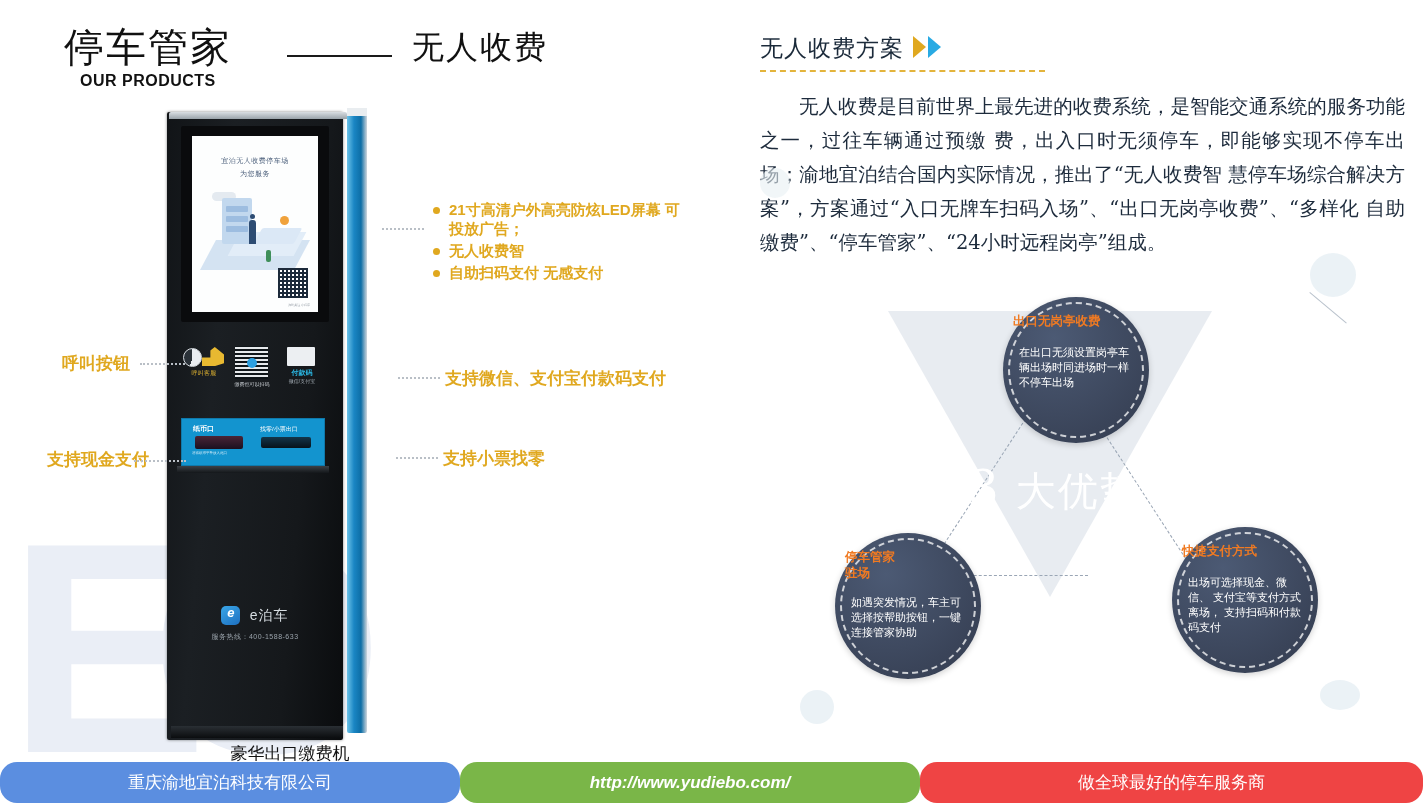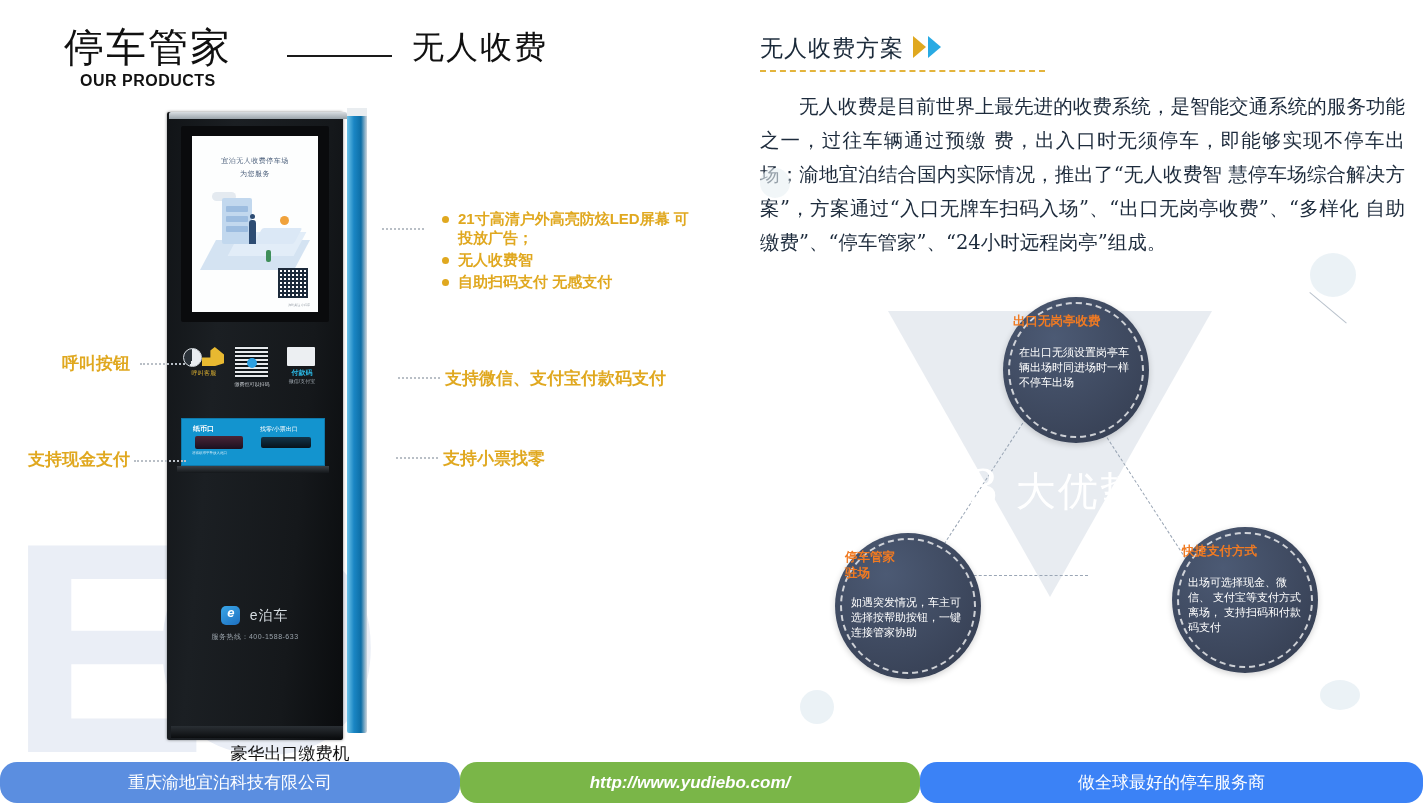--- a/index.html
+++ b/index.html
@@ -97,7 +97,7 @@
   .bullets li{list-style:none;position:relative;margin:0 0 3px 0;padding-left:18px;
     color:#e0a81f;font-weight:700;font-size:15px;line-height:19px;}
   .bullets li:before{content:"";position:absolute;left:2px;top:7px;width:7px;height:7px;border-radius:50%;background:#e0a81f;}
-  .bullets{margin:12px;padding:0;}
+  .bullets{margin:3px;padding:0;}
 
   
   .r-title{position:absolute;left:760px;top:33px;font-family:"DejaVu Serif","Liberation Serif",serif;font-size:23px;color:#1b2a3a;letter-spacing:1px;}

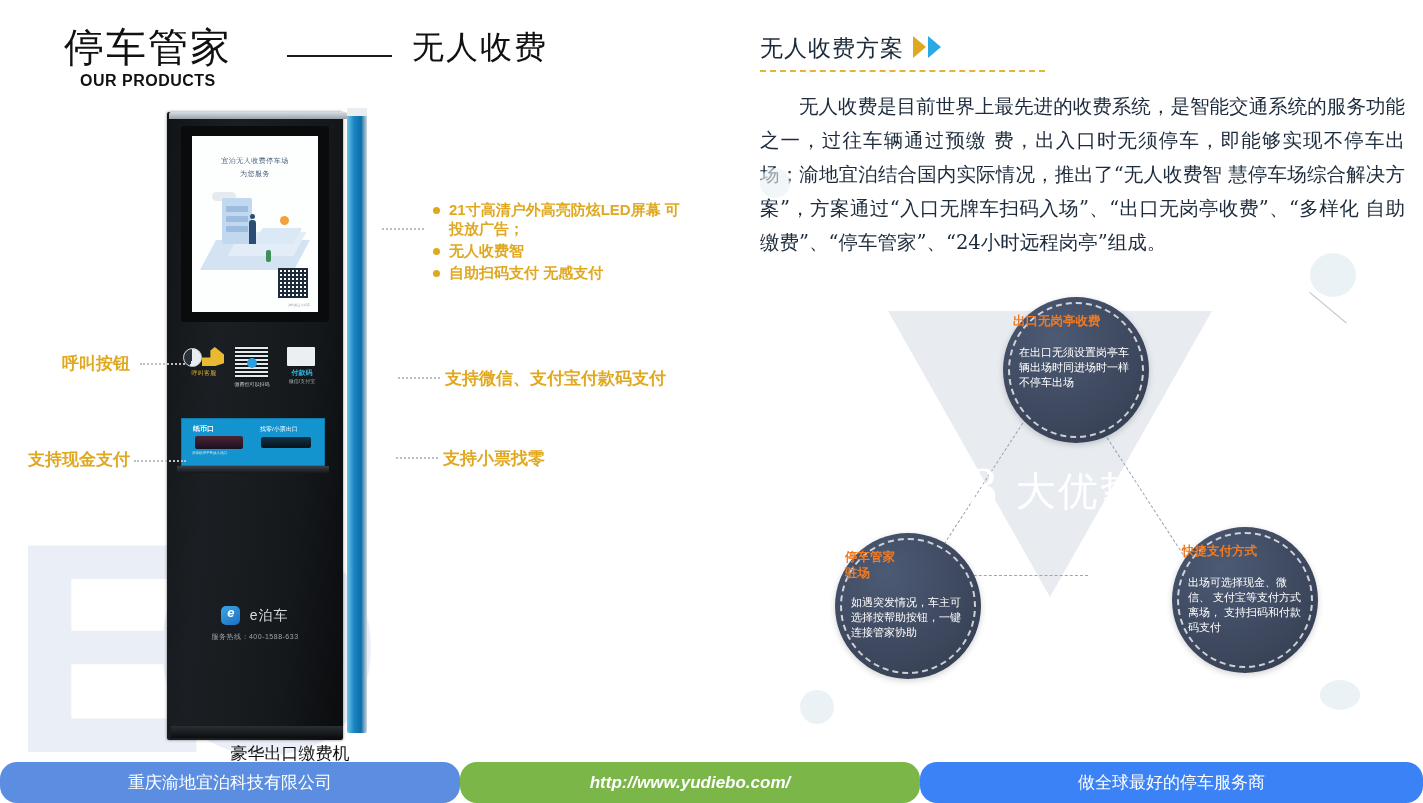--- a/index.html
+++ b/index.html
@@ -227,7 +227,7 @@
   <div class="callout c-left" style="left:0px;top:352px;width:130px;font-size:17px;">呼叫按钮</div>
   <div class="dots" style="left:140px;top:363px;width:45px;"></div>
 
-  <div class="callout c-left" style="left:0px;top:448px;width:130px;font-size:17px;">支持现金支付</div>
+  <div class="callout c-left" style="left:0px;top:448px;width:130px;font-size:17px;padding-left:19px;">支持现金支付</div>
   <div class="dots" style="left:134px;top:460px;width:52px;"></div>
 
   <div class="dots" style="left:398px;top:377px;width:42px;"></div>

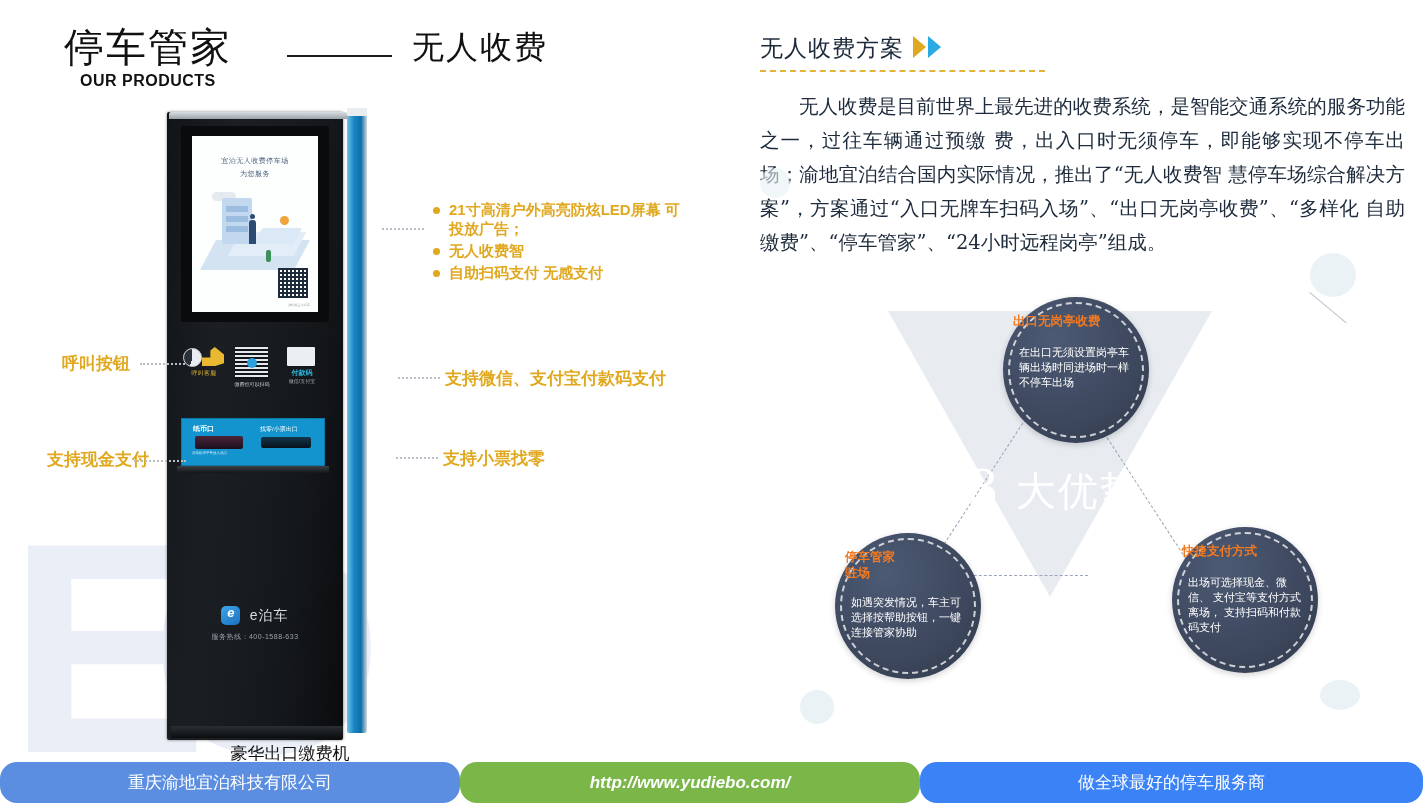--- a/index.html
+++ b/index.html
@@ -142,7 +142,7 @@
   .f-seg{display:flex;align-items:center;justify-content:center;color:#fff;font-size:17px;border-radius:17px;}
   .f-1{width:460px;background:#5b8ee0;font-family:"DejaVu Serif","Liberation Serif",serif;}
   .f-2{width:460px;background:#7ab648;font-style:italic;font-weight:700;}
-  .f-3{flex:1;background:#3b82f6;font-family:Liberation Sans, sans-serif;}
+  .f-3{flex:1;background:#ef4444;font-family:Liberation Sans, sans-serif;}
 </style>
 </head>
 <body>

